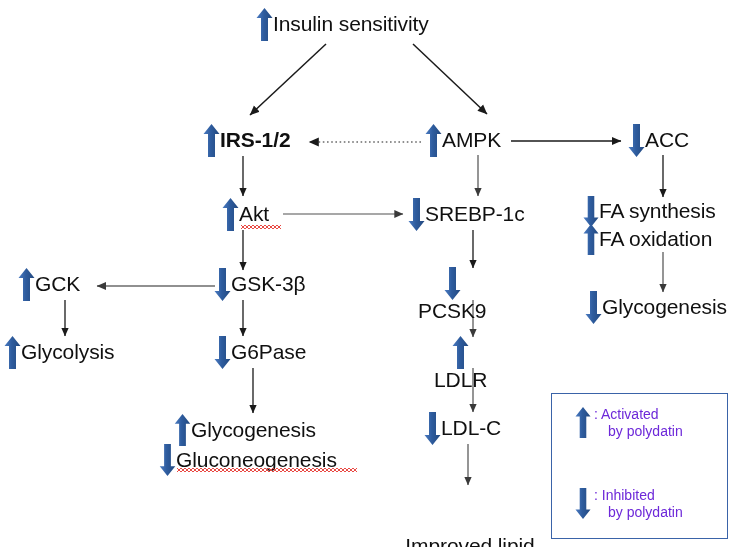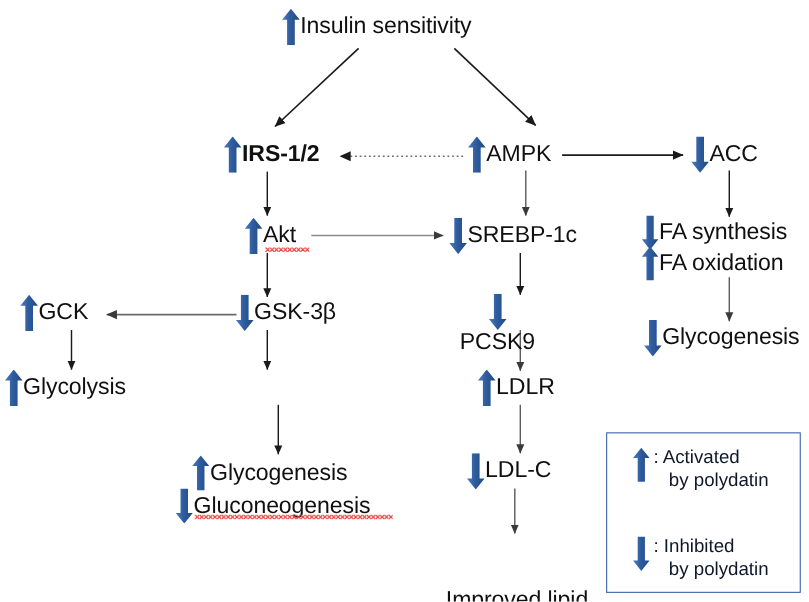--- a/index.html
+++ b/index.html
@@ -249,6 +249,12 @@
     <span class="label">Glycolysis</span>
   </div>
 
+  <div class="node" style="left:214px; top:336px;">
+    <svg class="glyph" width="17" height="33" viewBox="0 0 17 33">
+      <path d="M8.5 33 L16.5 23 L12 23 L12 0 L5 0 L5 23 L0.5 23 Z" fill="url(#gd1)"></path>
+    </svg>
+    <span class="label">G6Pase</span>
+  </div>
 
   <div class="node" style="left:434px; top:336px;">
     <svg class="glyph" width="17" height="33" viewBox="0 0 17 33">

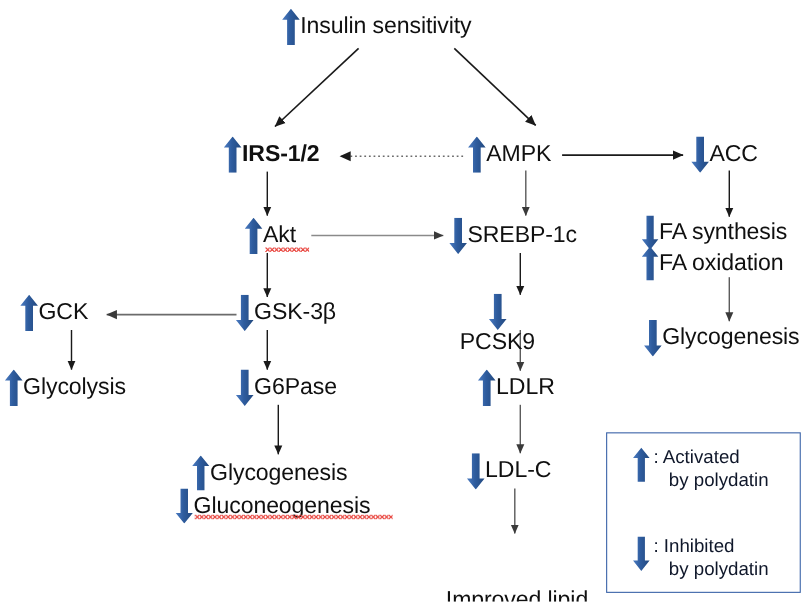--- a/index.html
+++ b/index.html
@@ -256,7 +256,7 @@
     <span class="label">G6Pase</span>
   </div>
 
-  <div class="node" style="left:434px; top:336px;">
+  <div class="node" style="left:434px; top:336px;flex-direction:column;">
     <svg class="glyph" width="17" height="33" viewBox="0 0 17 33">
       <path d="M8.5 0 L16.5 10 L12 10 L12 33 L5 33 L5 10 L0.5 10 Z" fill="url(#gu1)"></path>
     </svg>

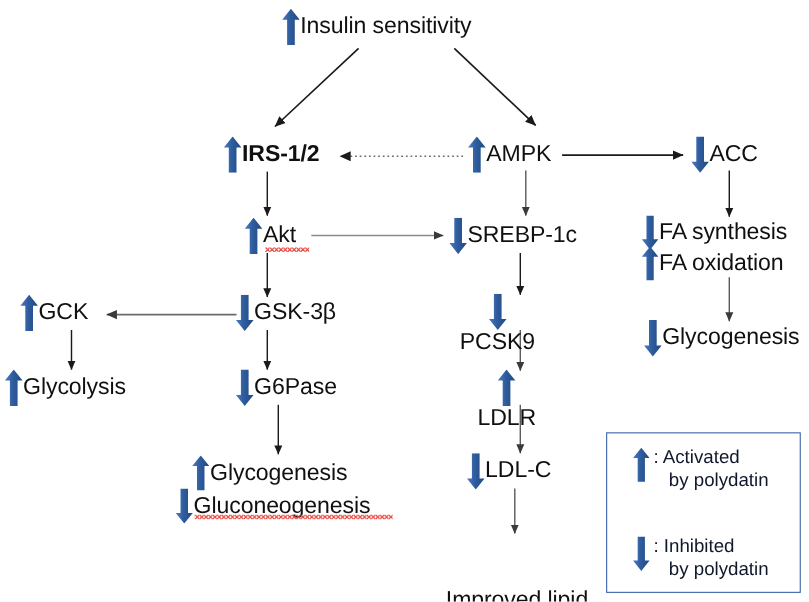--- a/index.html
+++ b/index.html
@@ -81,9 +81,9 @@
     align-items: flex-start;
   }
   .legend-text {
-    font-size: 17px;
+    font-size: 14px;
     line-height: 1.22;
-    color: #0f172a;
+    color: #6d28d9;
     padding-left: 3px;
   }
   .legend-text .l2 { display: block; padding-left: 14px; text-align: center; }

